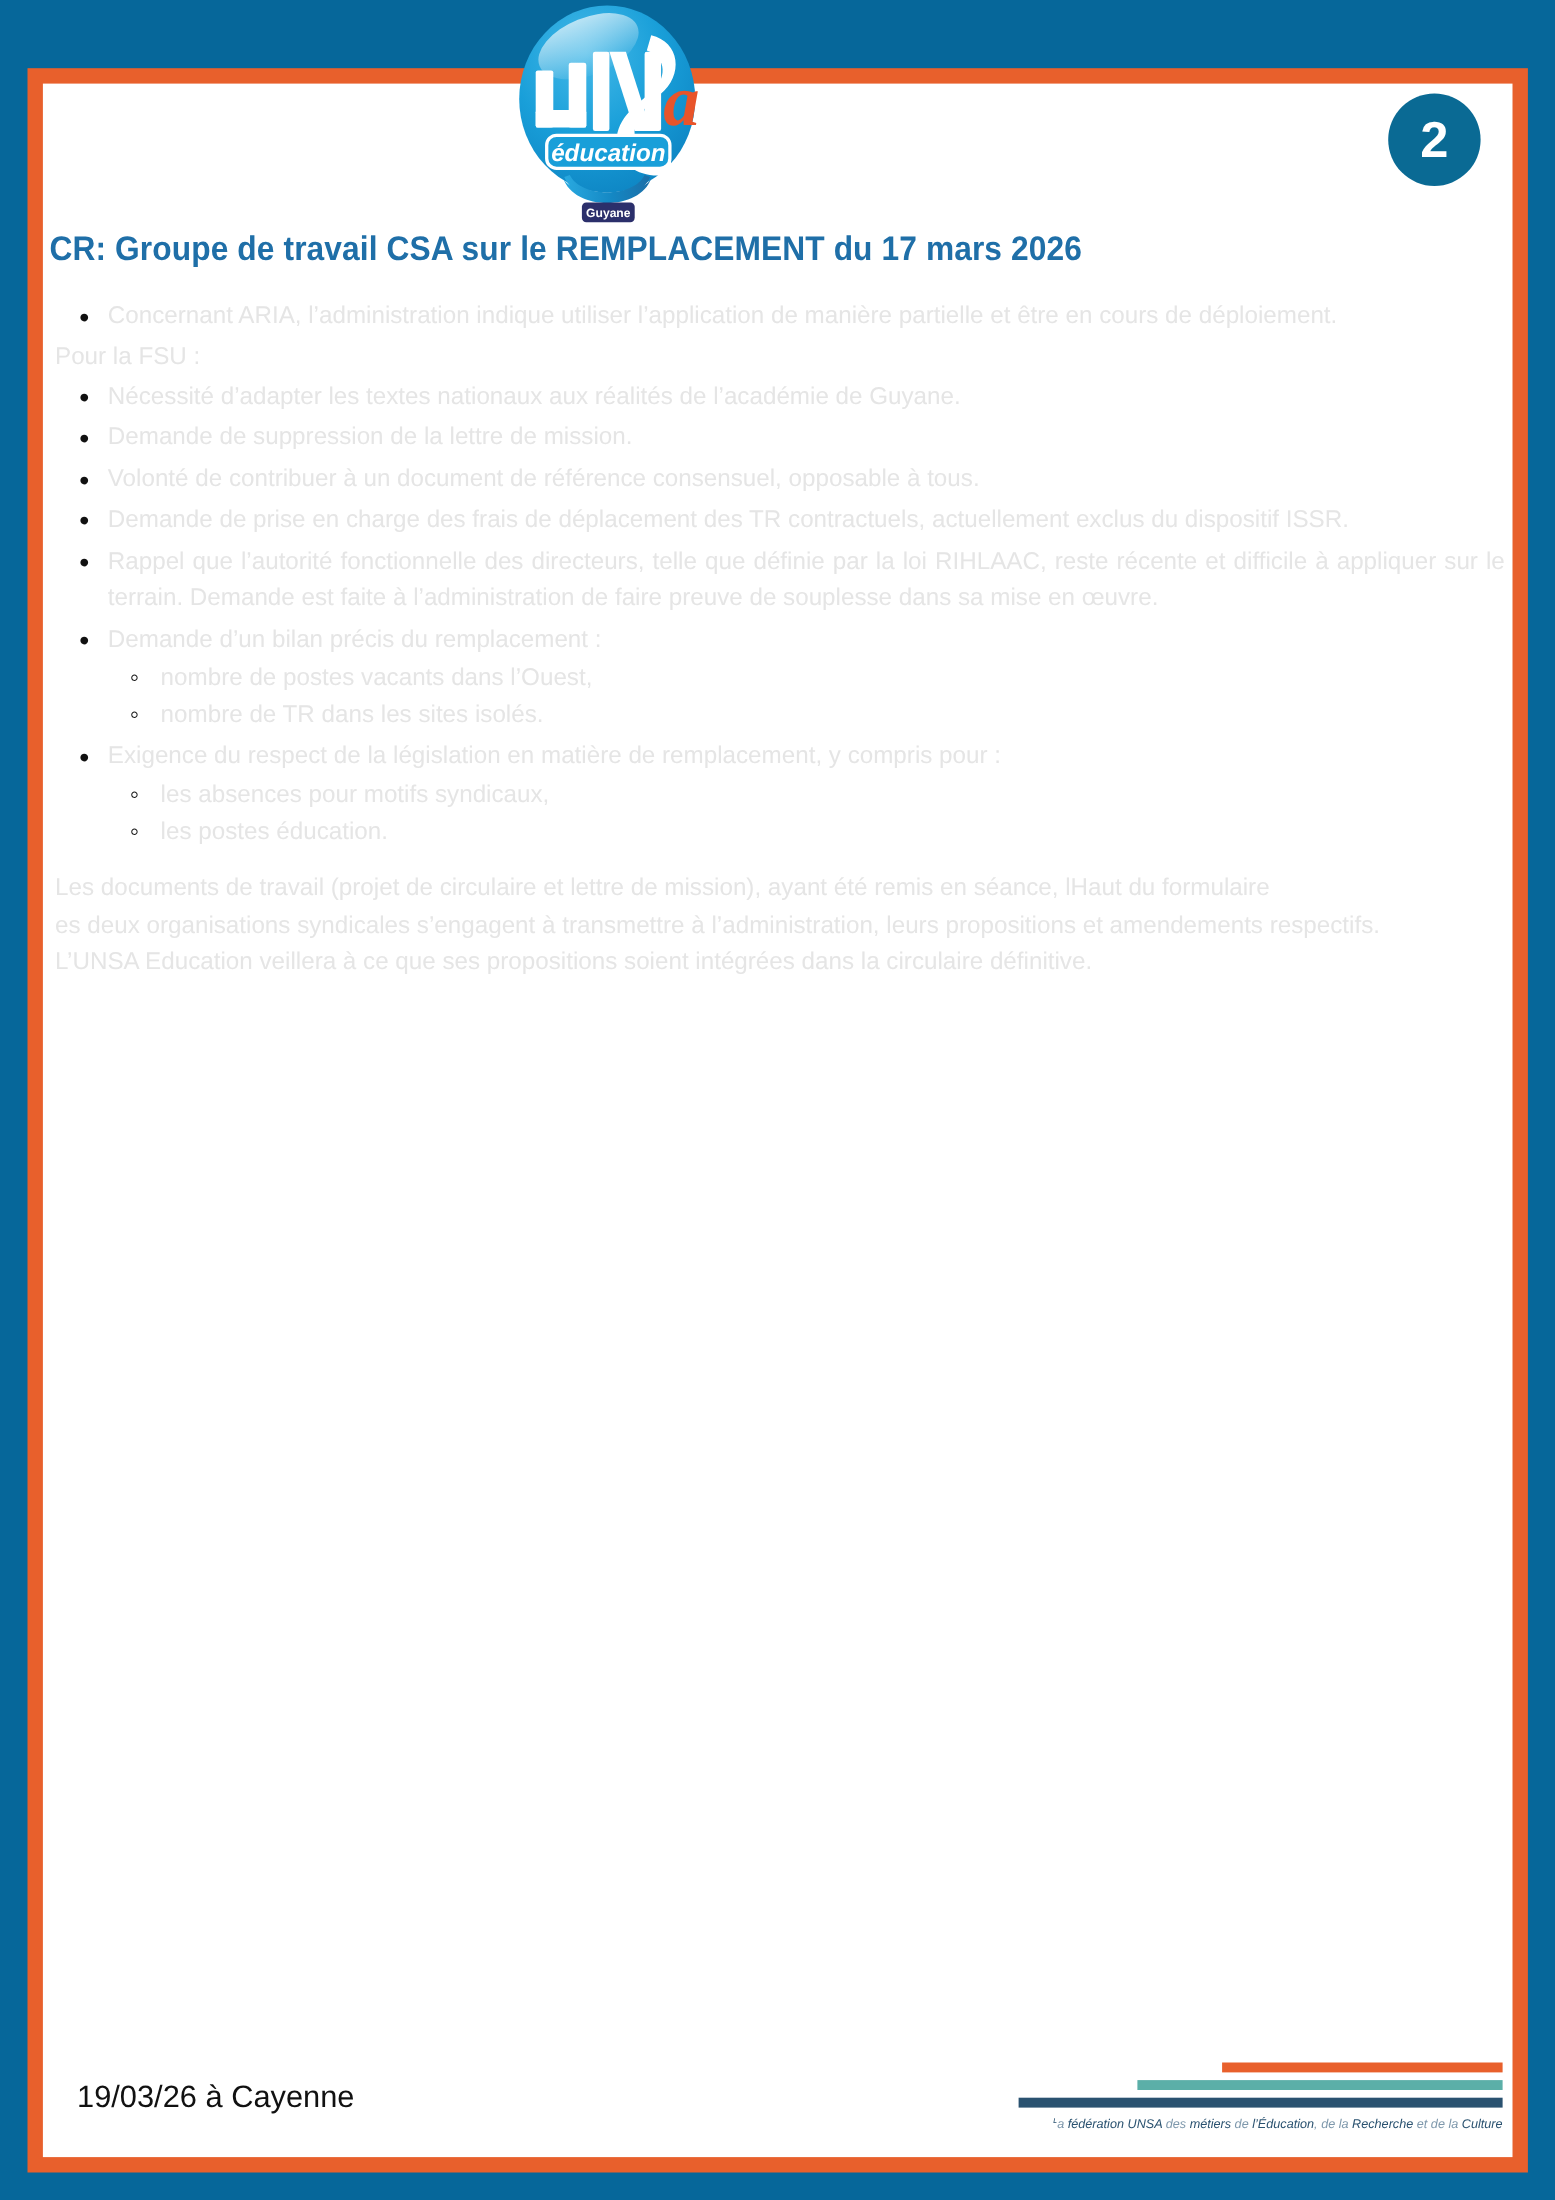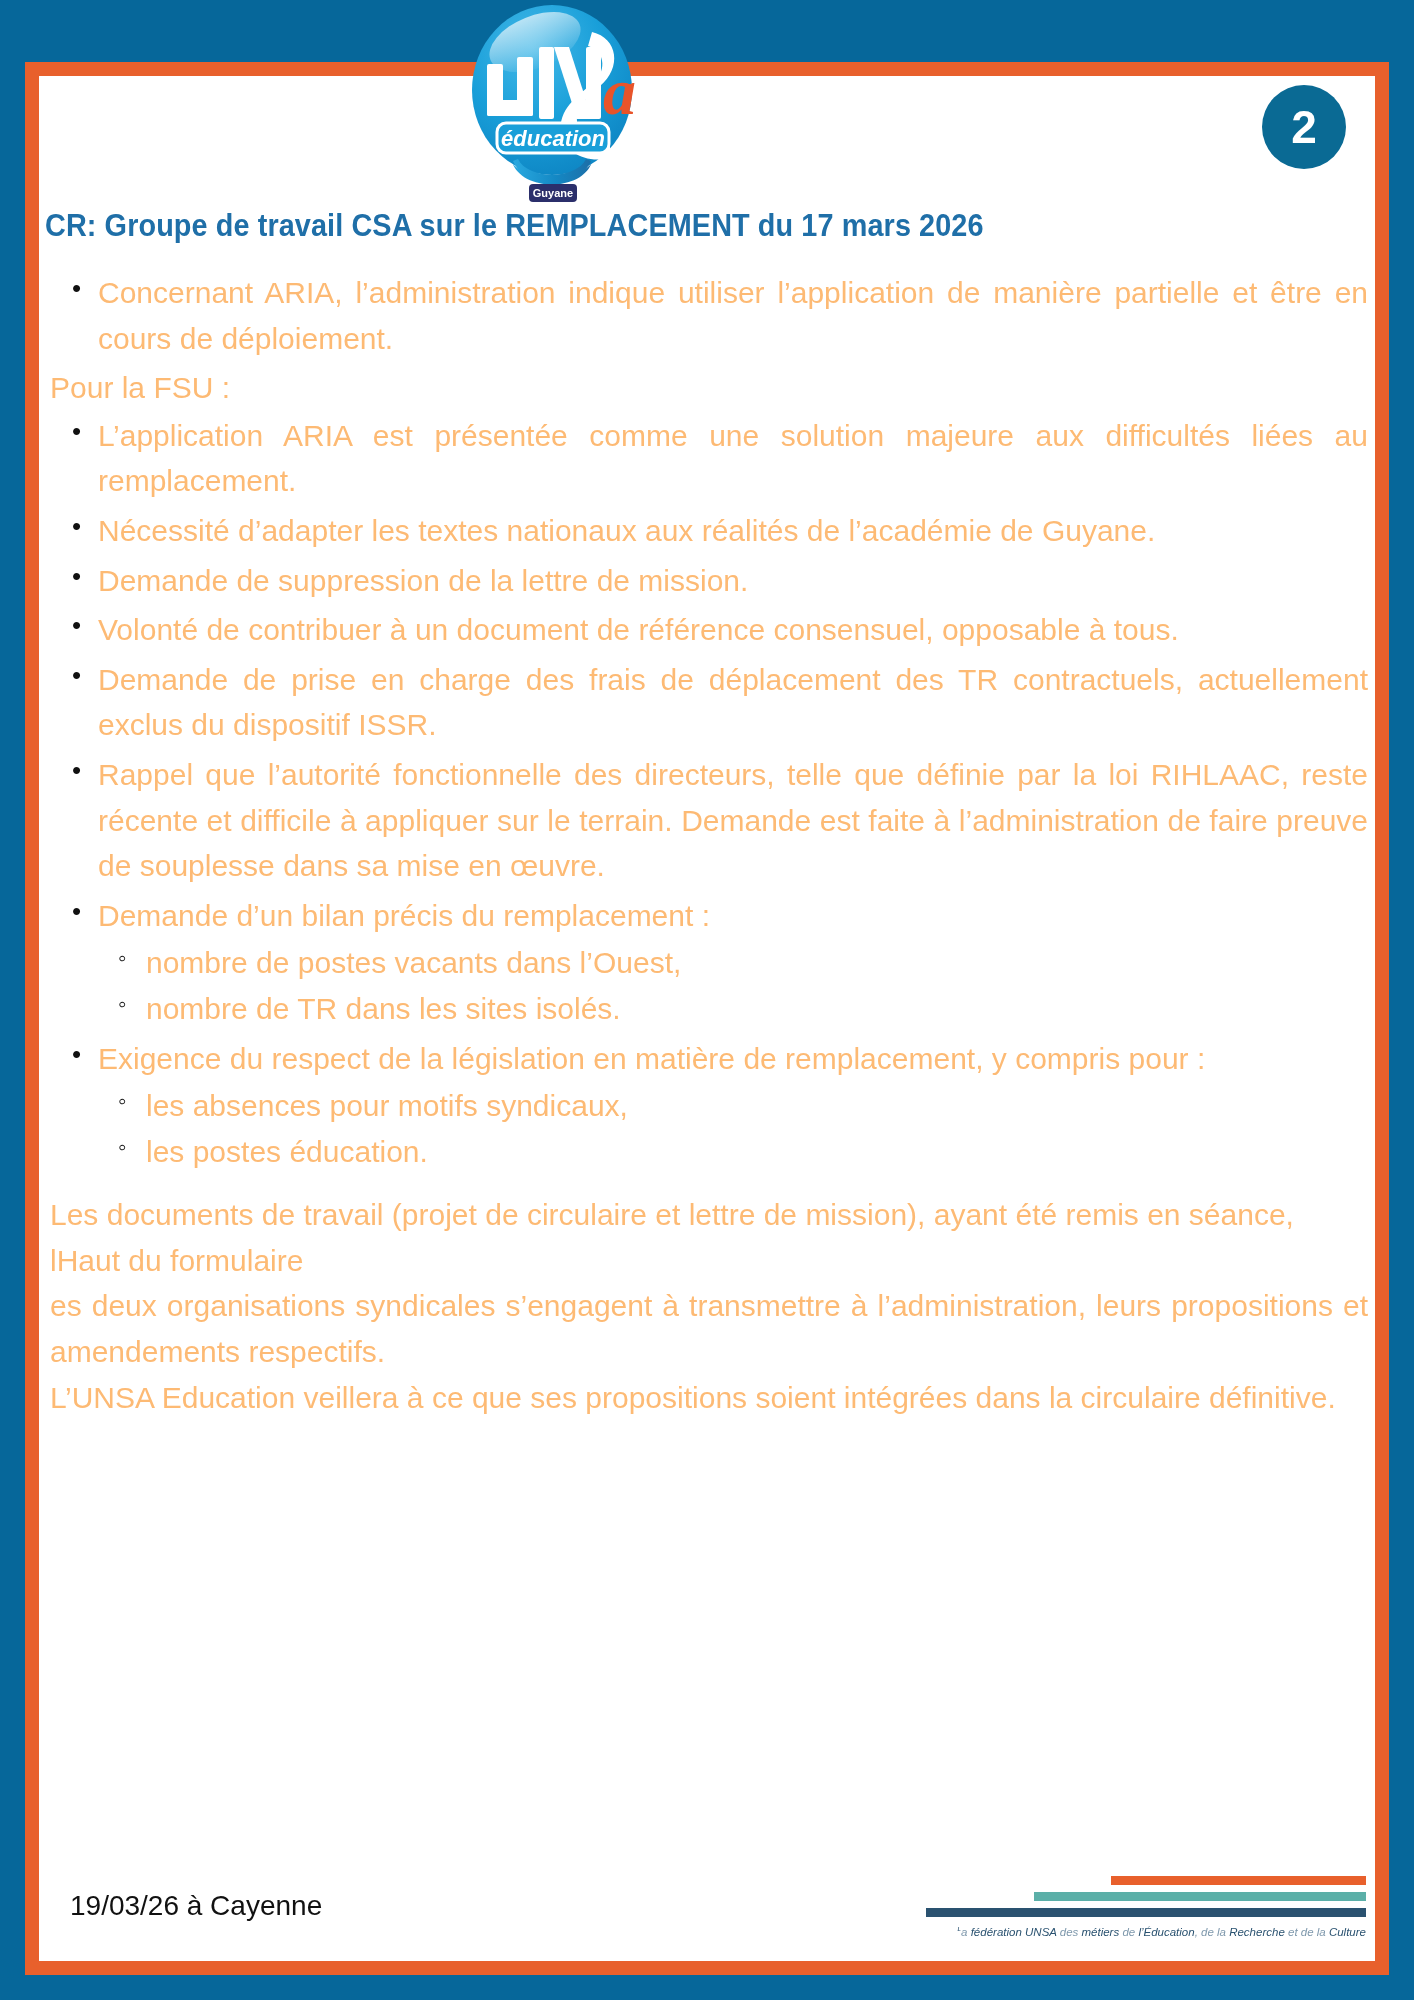--- a/index.html
+++ b/index.html
@@ -98,8 +98,8 @@
     top: 270px;
     width: 1318px;
     font-family: "Liberation Sans Narrow", "Liberation Sans", sans-serif;
-    font-size: 30px;
-    color: #fdba74;
+    font-size: 22px;
+    color: #e5e5e5;
     line-height: 1.52;
   }
   .plain-line {

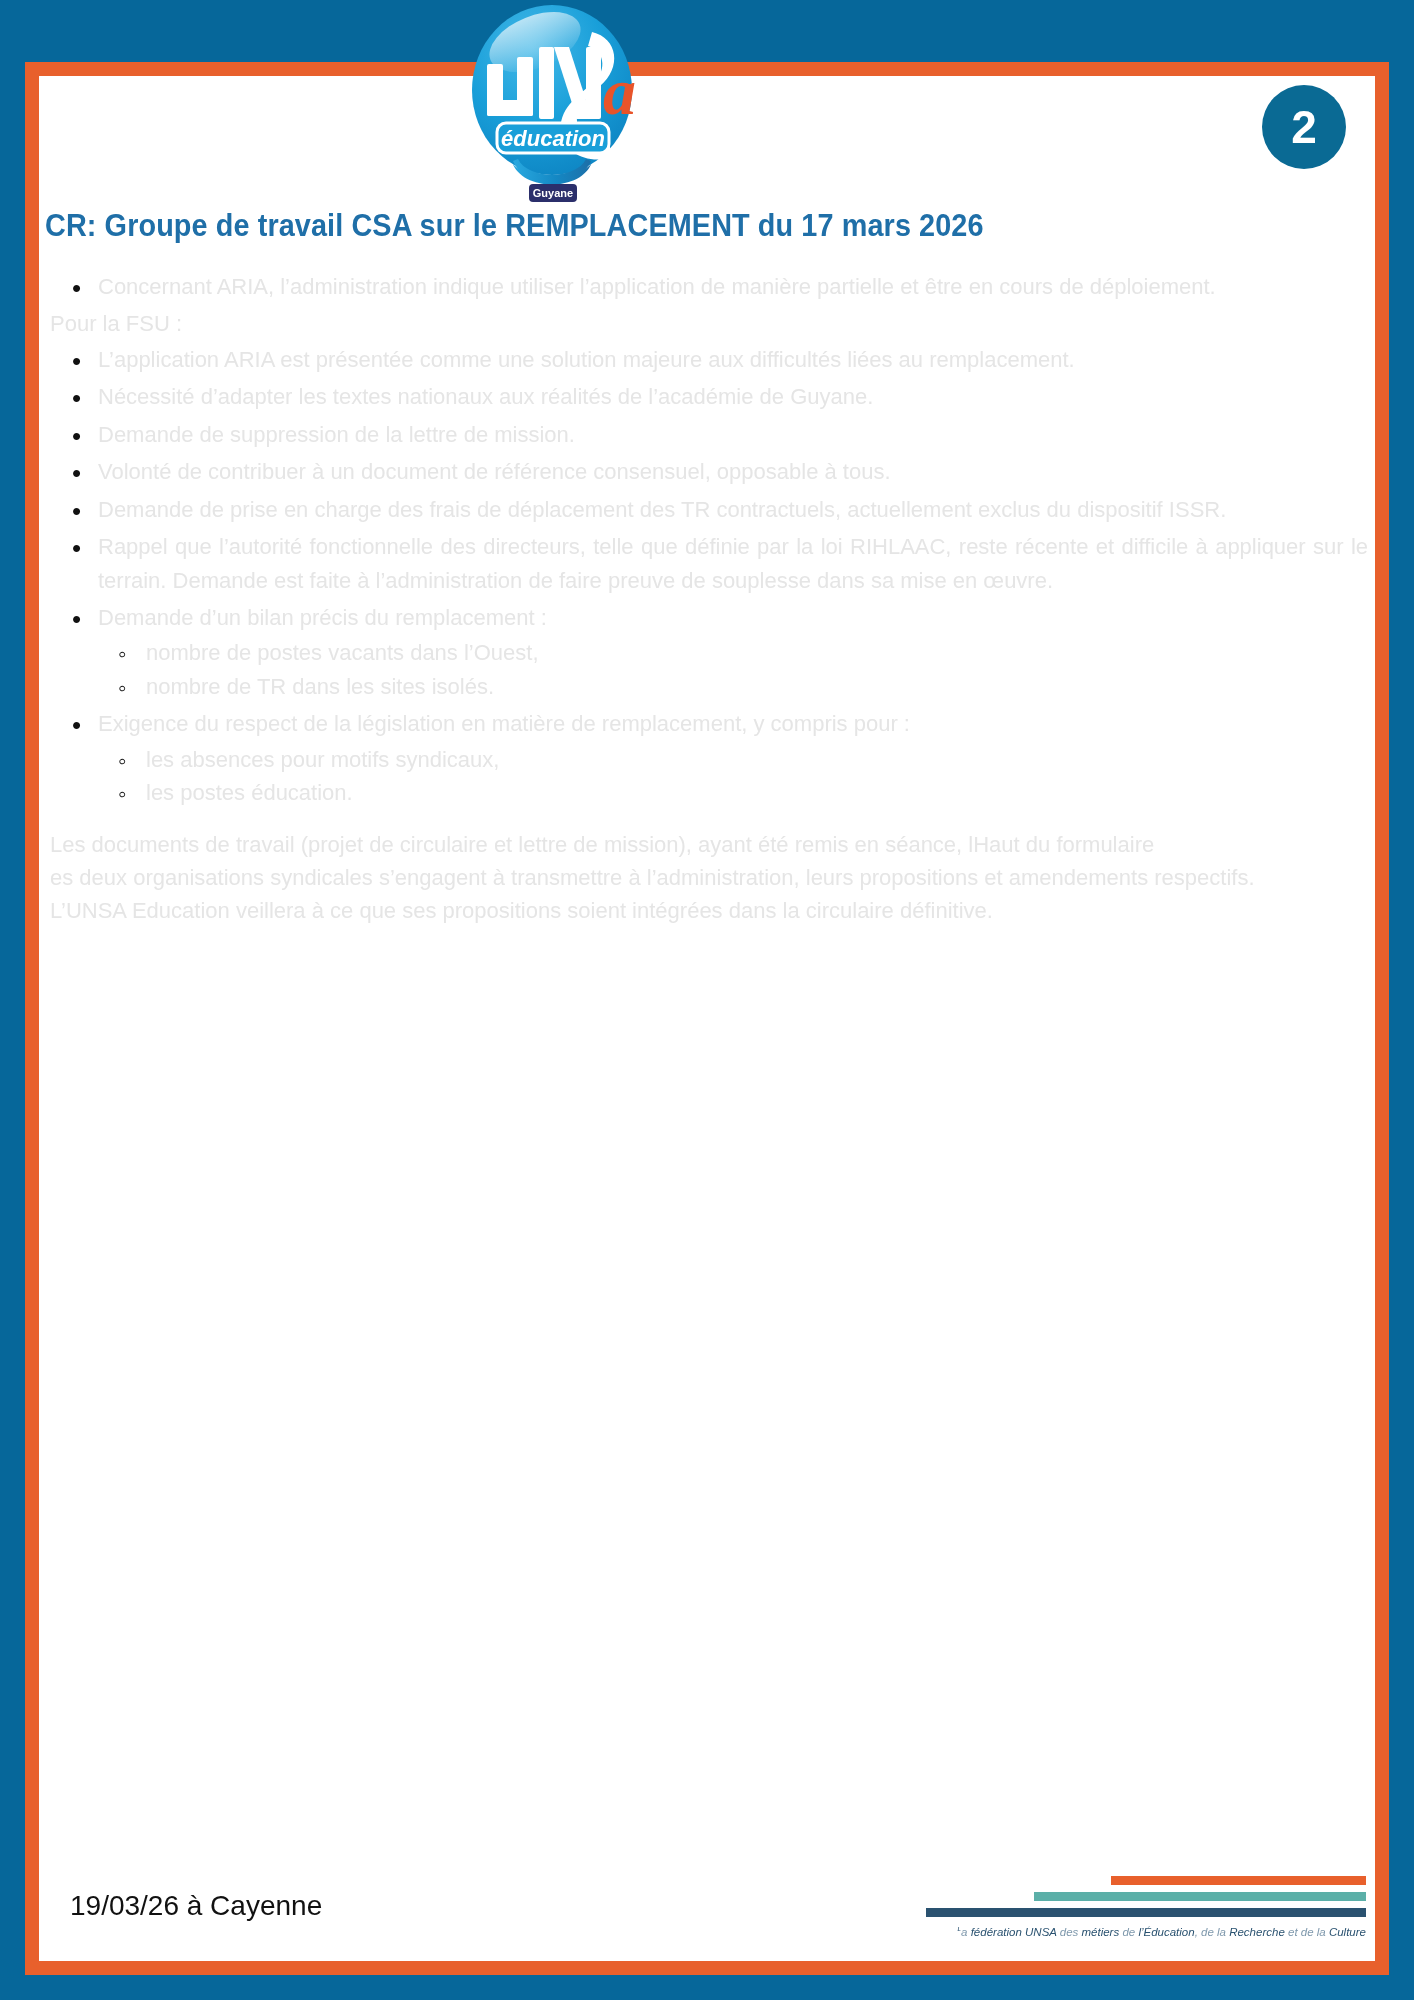--- a/index.html
+++ b/index.html
@@ -271,9 +271,6 @@
 
     <p class="plain-line">Pour la FSU :</p>
 
-    <ul class="lvl1">
-      <li>L’application ARIA est présentée comme une solution majeure aux difficultés liées au remplacement.</li>
-    </ul>
 
 
     <ul class="lvl1">

